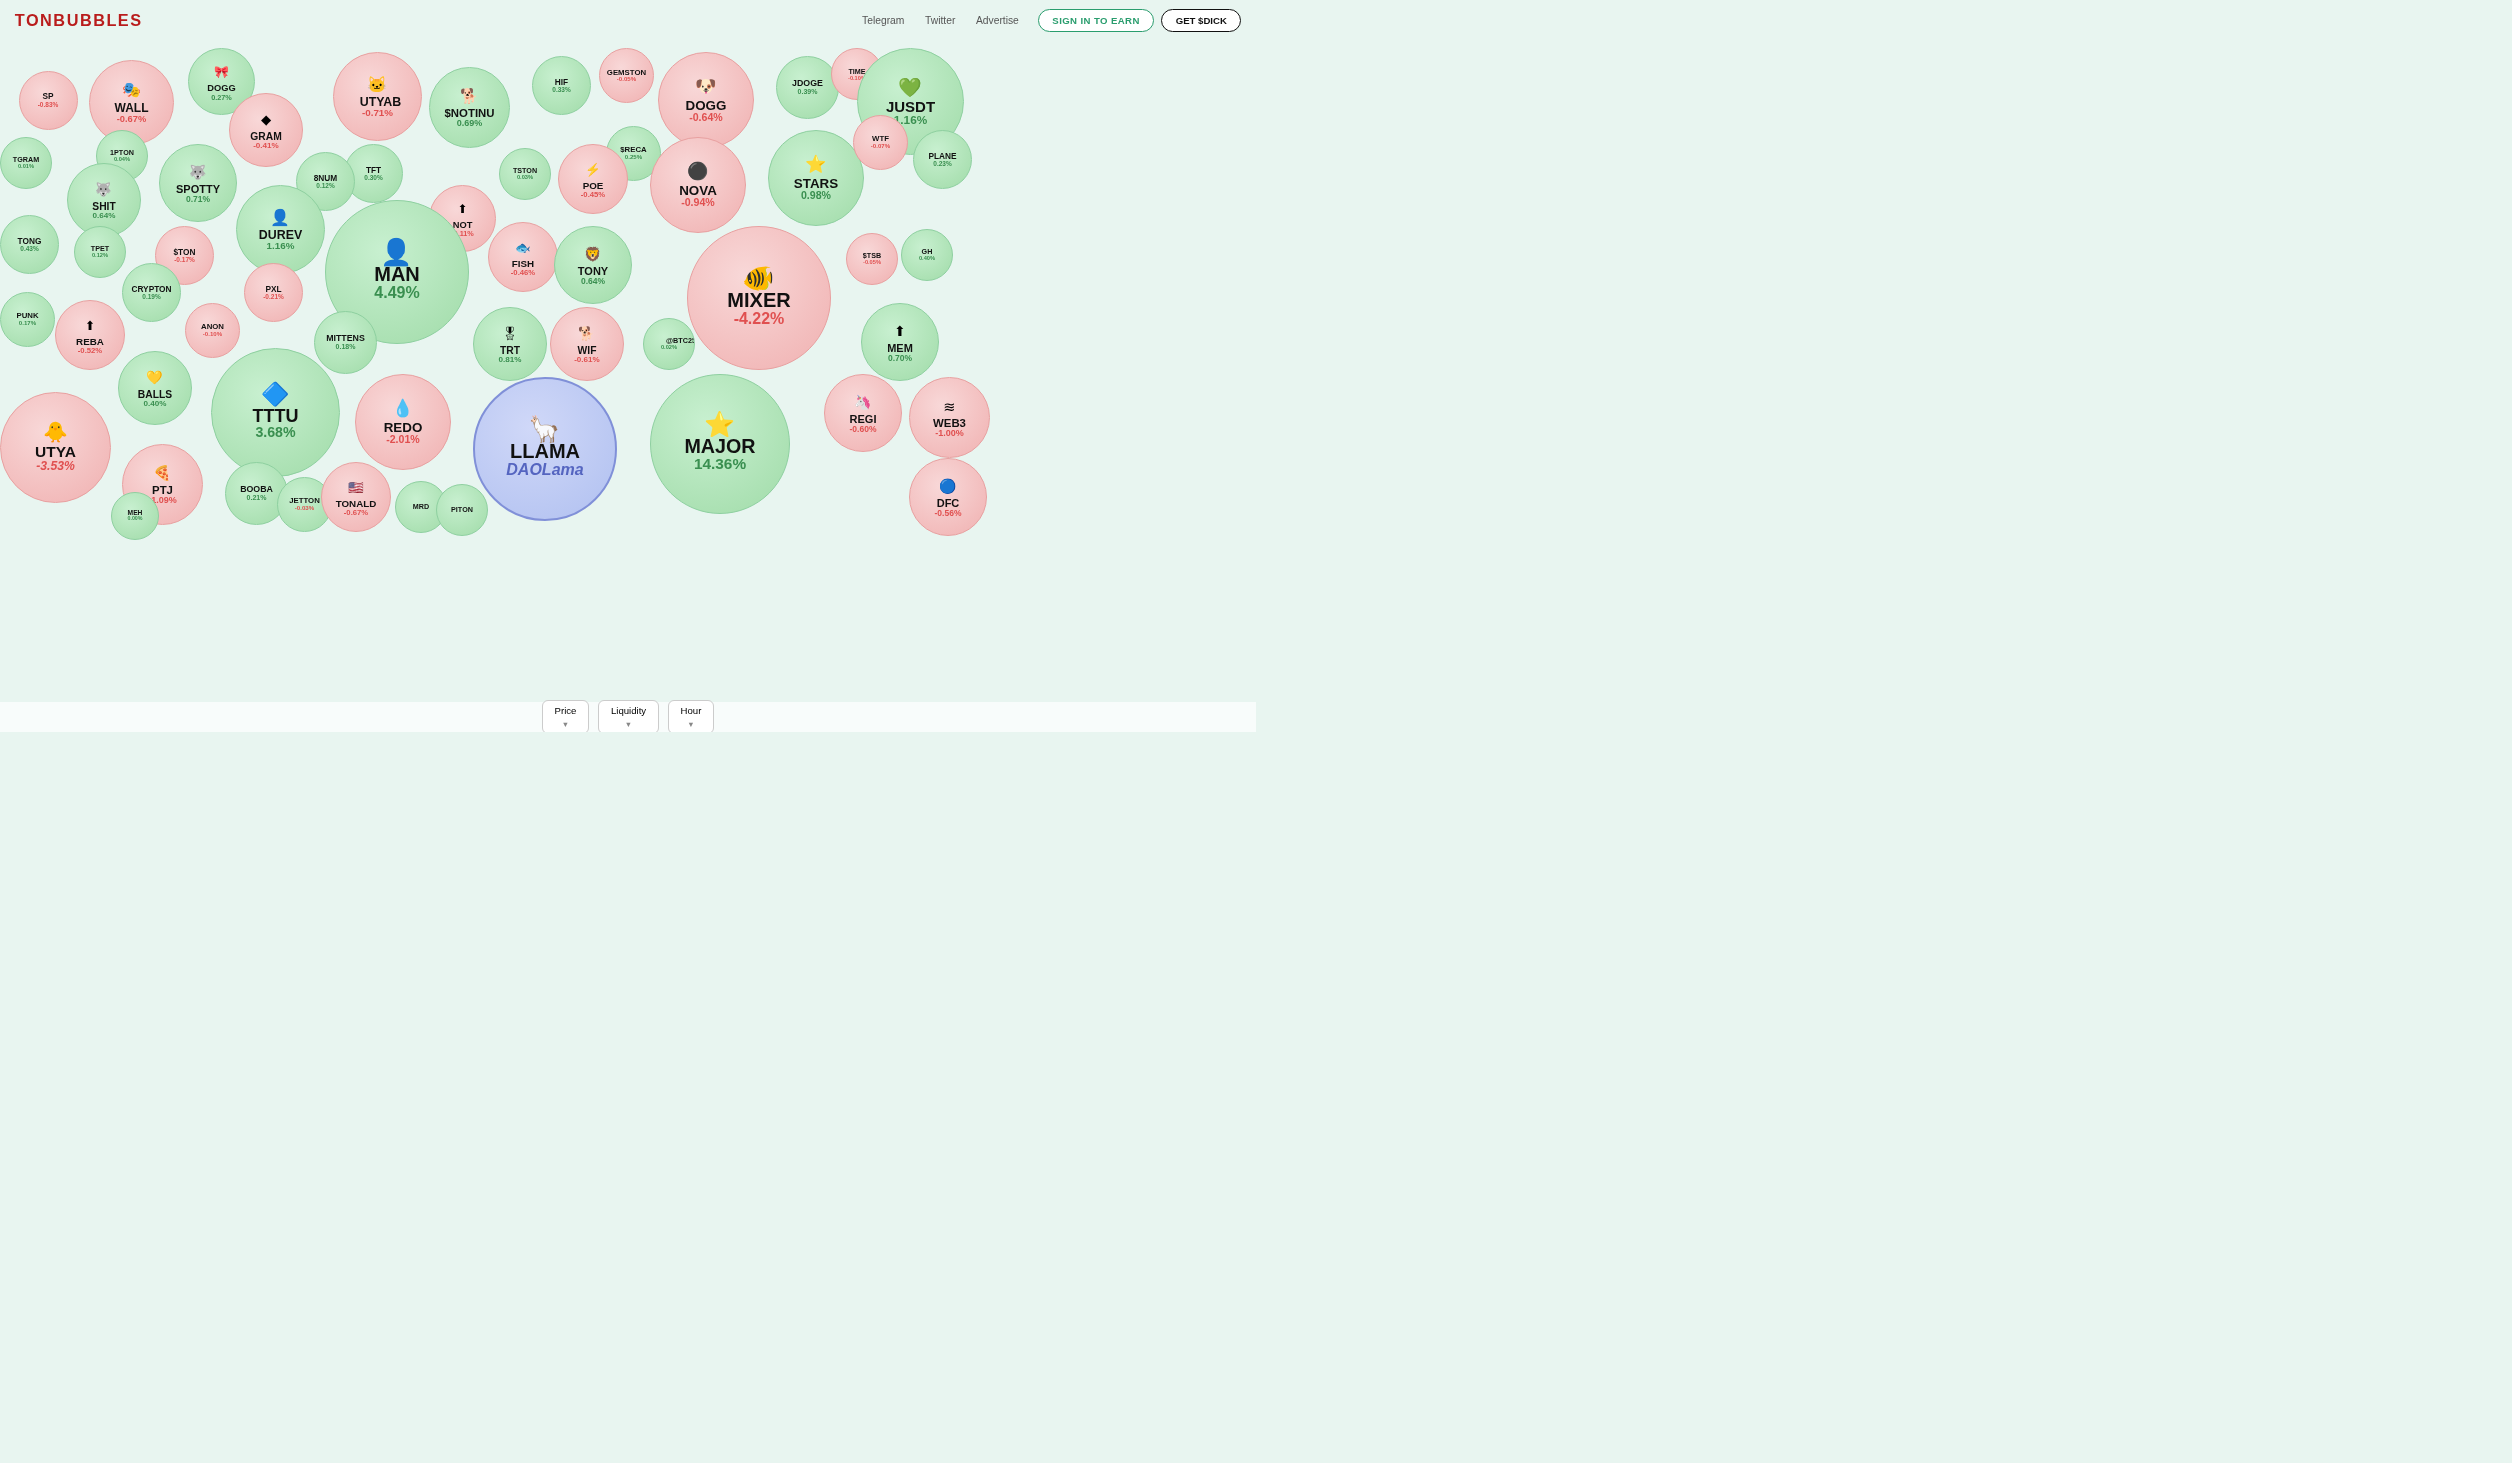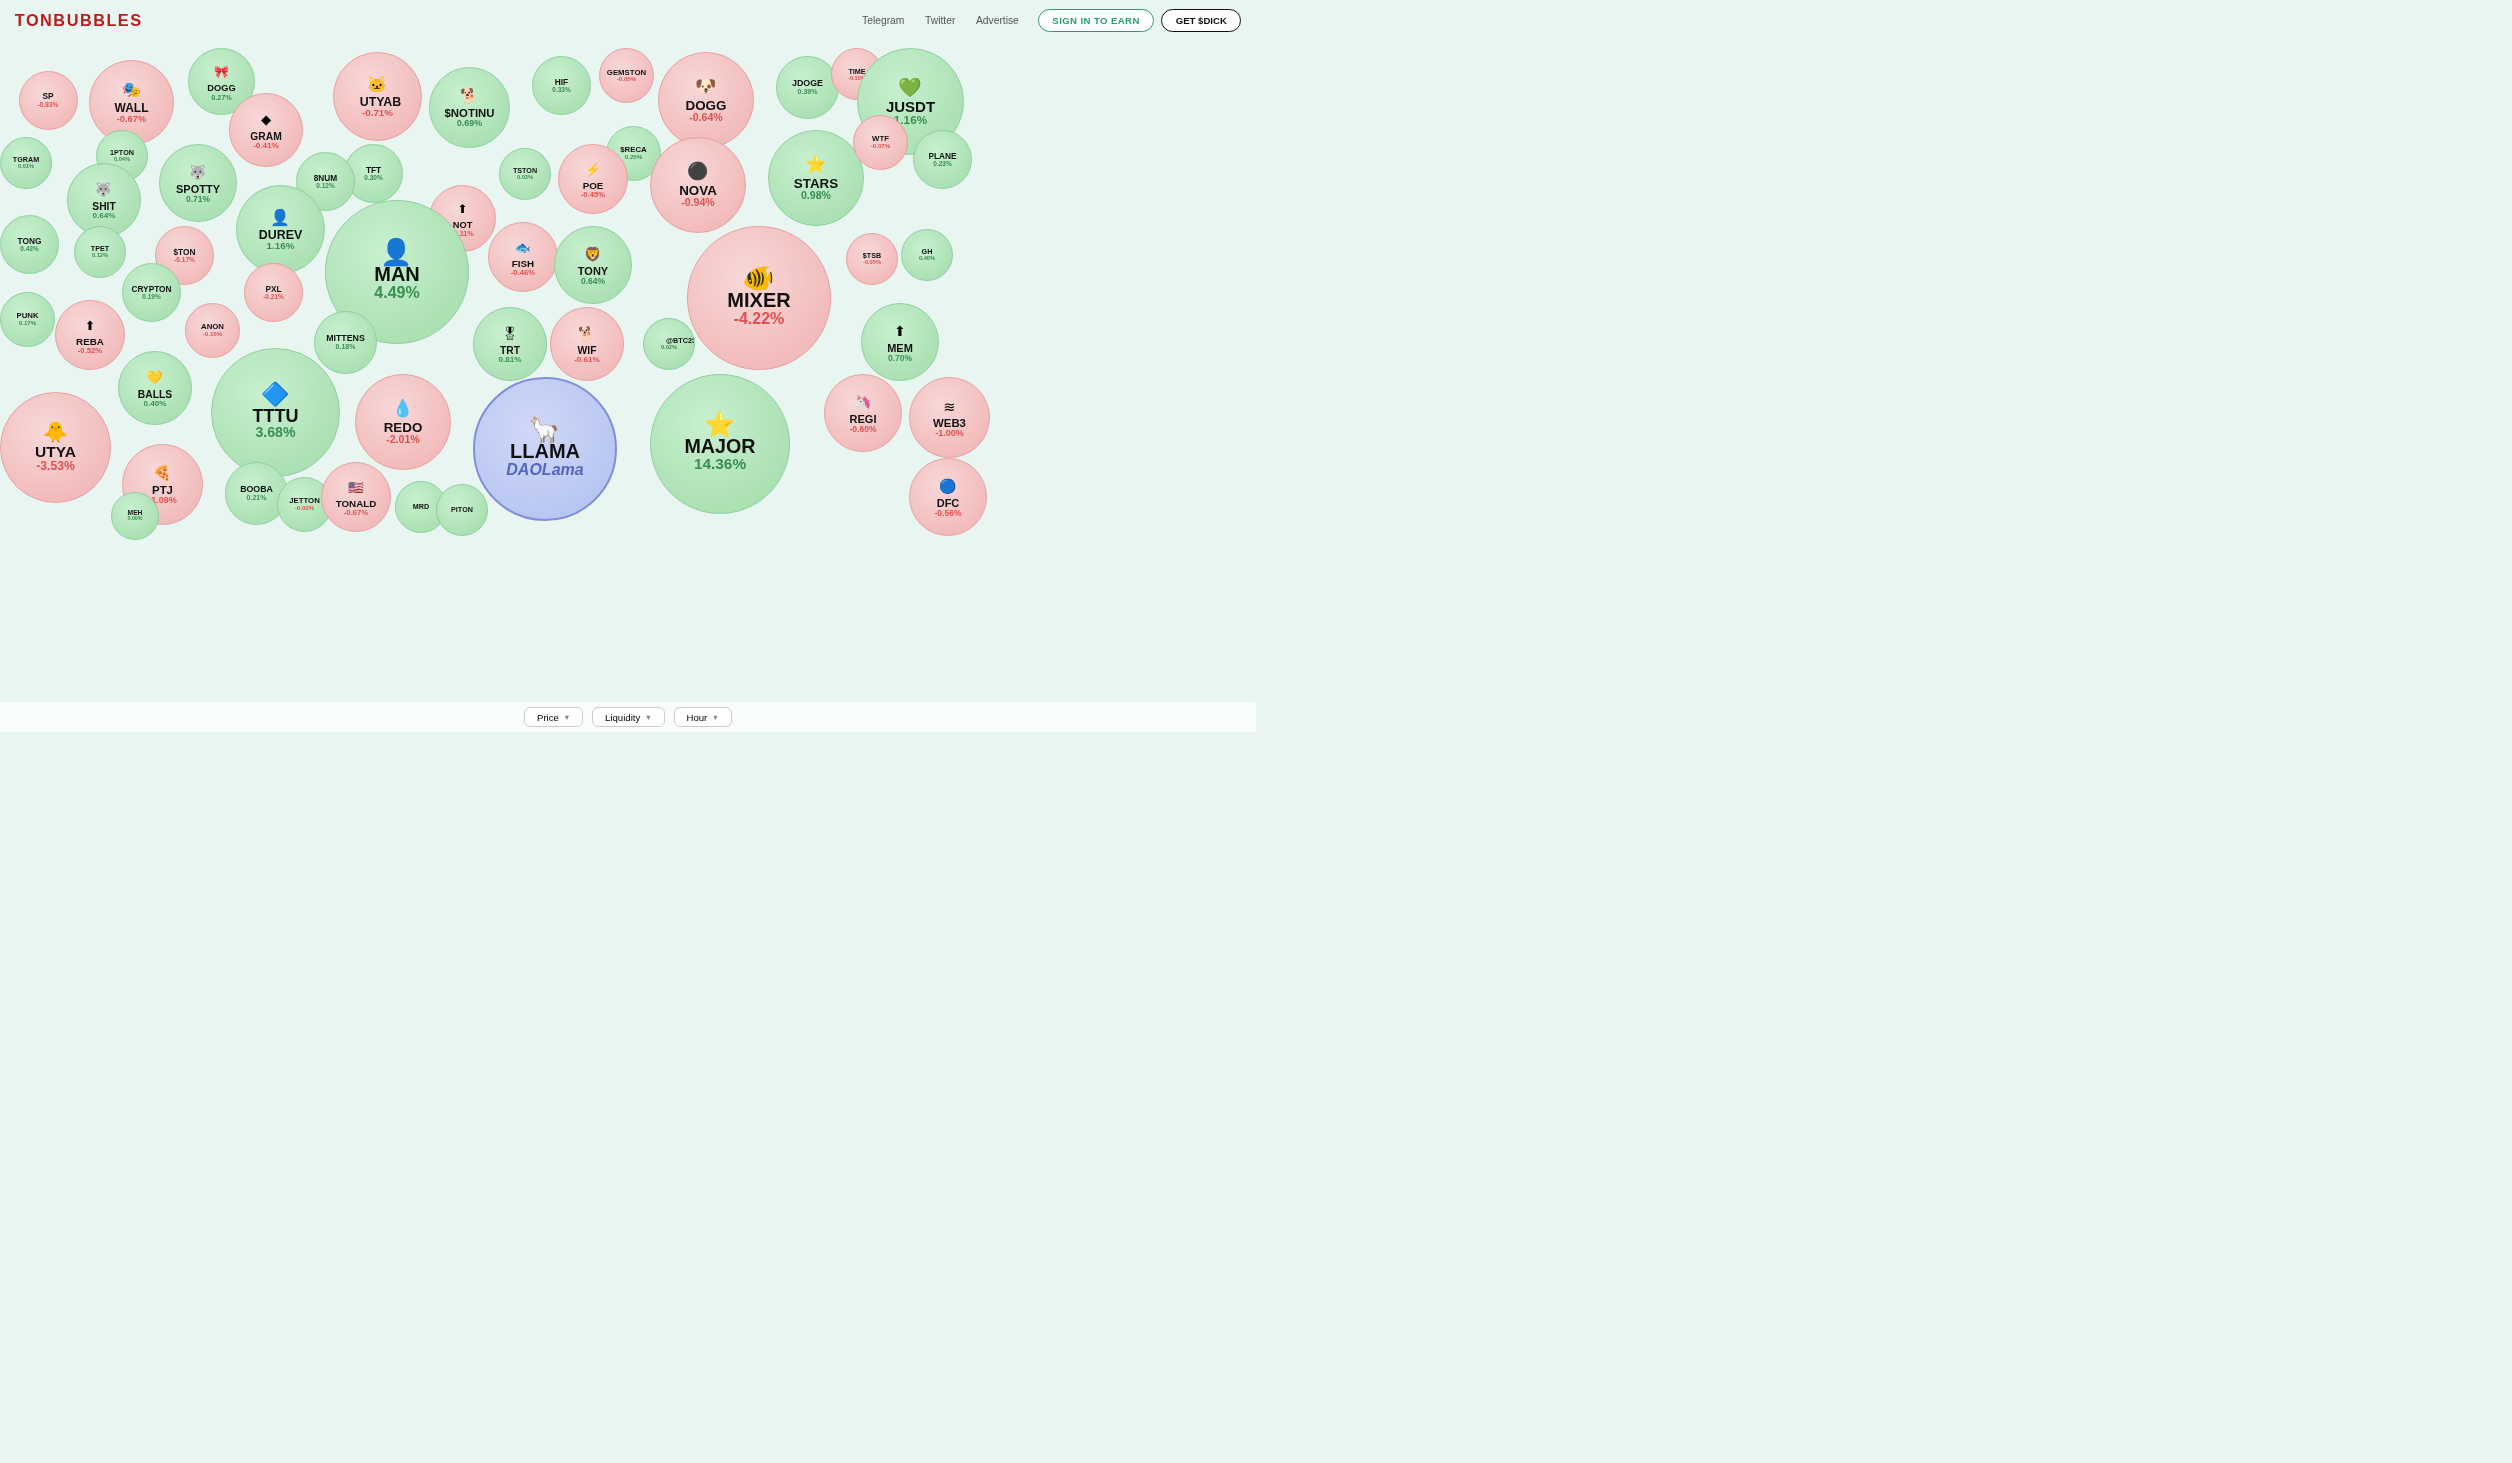--- a/index.html
+++ b/index.html
@@ -515,7 +515,7 @@
       <div class="bubble-inner">
         <div class="bubble-icon" style="font-size: 20px;">🐥</div>
         <div class="bubble-name" style="font-size: 15.5px;">UTYA</div>
-        <div class="bubble-pct neg" style="font-size: 12.2px;">-3.53%</div>
+        <div class="bubble-pct neg" style="font-size: 12.2px; font-style: italic;">-3.53%</div>
       </div>
     </div>
     <div class="bubble red-bubble" style="width: 81px; height: 81px; left: 122px; top: 403px;">

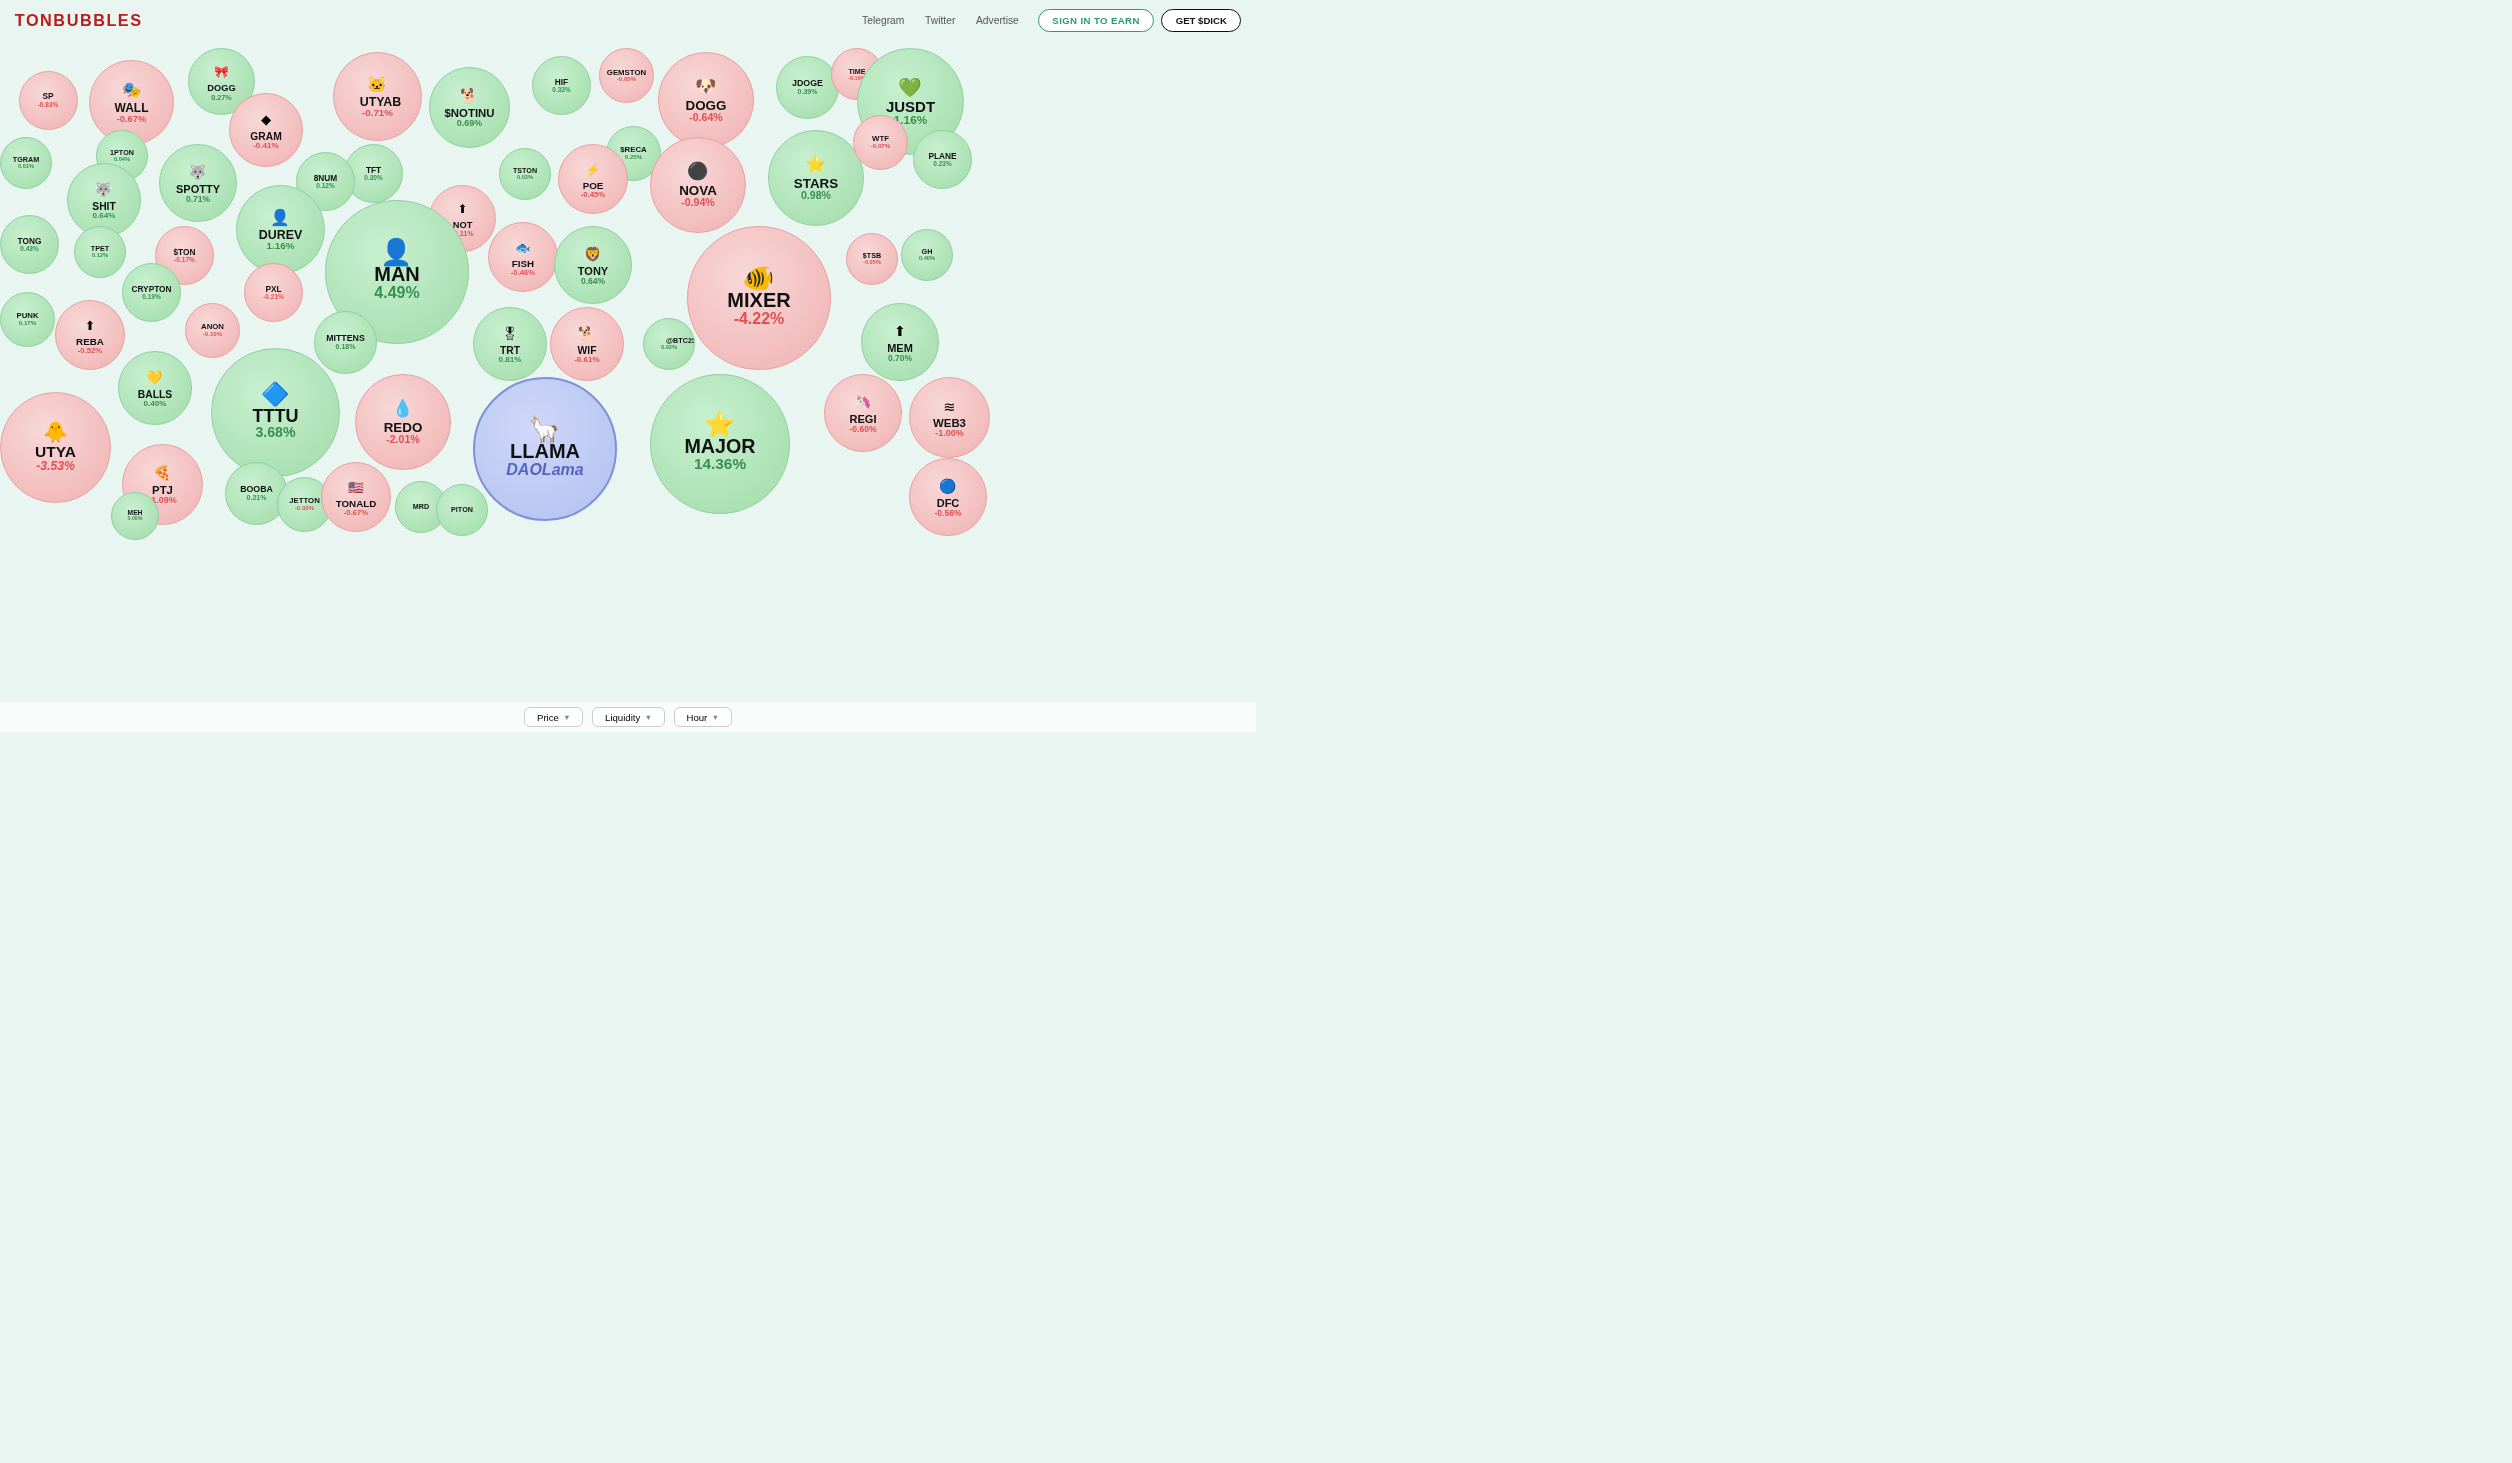--- a/index.html
+++ b/index.html
@@ -148,6 +148,7 @@
       align-items: center;
       gap: 4.4px;
       font-weight: 500;
+      flex-direction: column;
     }
     .filter-btn .arrow { font-size: 7.4px; color: #888; }
   </style>

